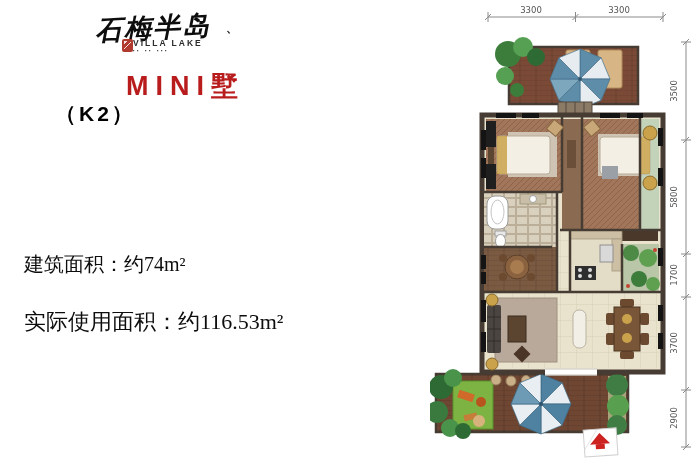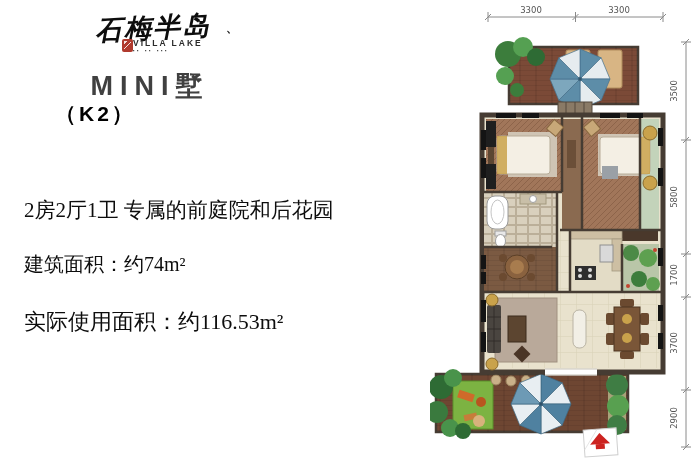--- a/index.html
+++ b/index.html
@@ -16,8 +16,8 @@
     background:linear-gradient(135deg,rgba(255,255,255,.85) 22%,transparent 23%,transparent 47%,rgba(255,255,255,.85) 48%,rgba(255,255,255,.85) 55%,transparent 56%);}
   .subbrand{font-size:8.5px;font-weight:bold;letter-spacing:2px;color:#2b2b2b;line-height:9px;}
   .tagline{font-size:4.5px;letter-spacing:2.5px;color:#444;line-height:6px;}
-  .minititle{left:55px;top:68px;width:190px;text-align:center;font-size:27px;font-weight:bold;
-    letter-spacing:7px;color:#404040;}
+  .minititle{left:55px;top:68px;width:190px;text-align:right;font-size:27px;font-weight:bold;
+    letter-spacing:7px;color:#b91c1c;}
   .variant{left:55px;top:100px;width:190px;text-align:left;font-size:21px;font-weight:bold;
     letter-spacing:3px;color:#000;}
   .headline{left:24px;top:196px;font-size:21px;}

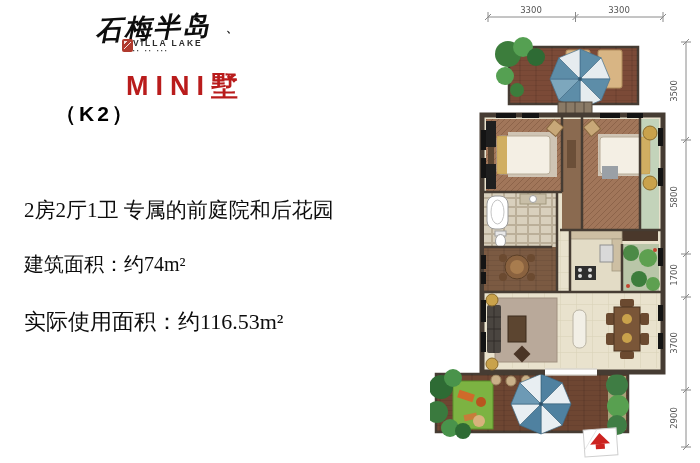--- a/index.html
+++ b/index.html
@@ -40,7 +40,6 @@
 </div>
 <div class="abs minititle">MINI墅</div>
 <div class="abs variant">（K2）</div>
-<div class="abs headline cn">2房2厅1卫 专属的前庭院和后花园</div>
 <div class="abs area1 cn">建筑面积：约74m²</div>
 <div class="abs area2 cn">实际使用面积：约116.53m²</div>
 

